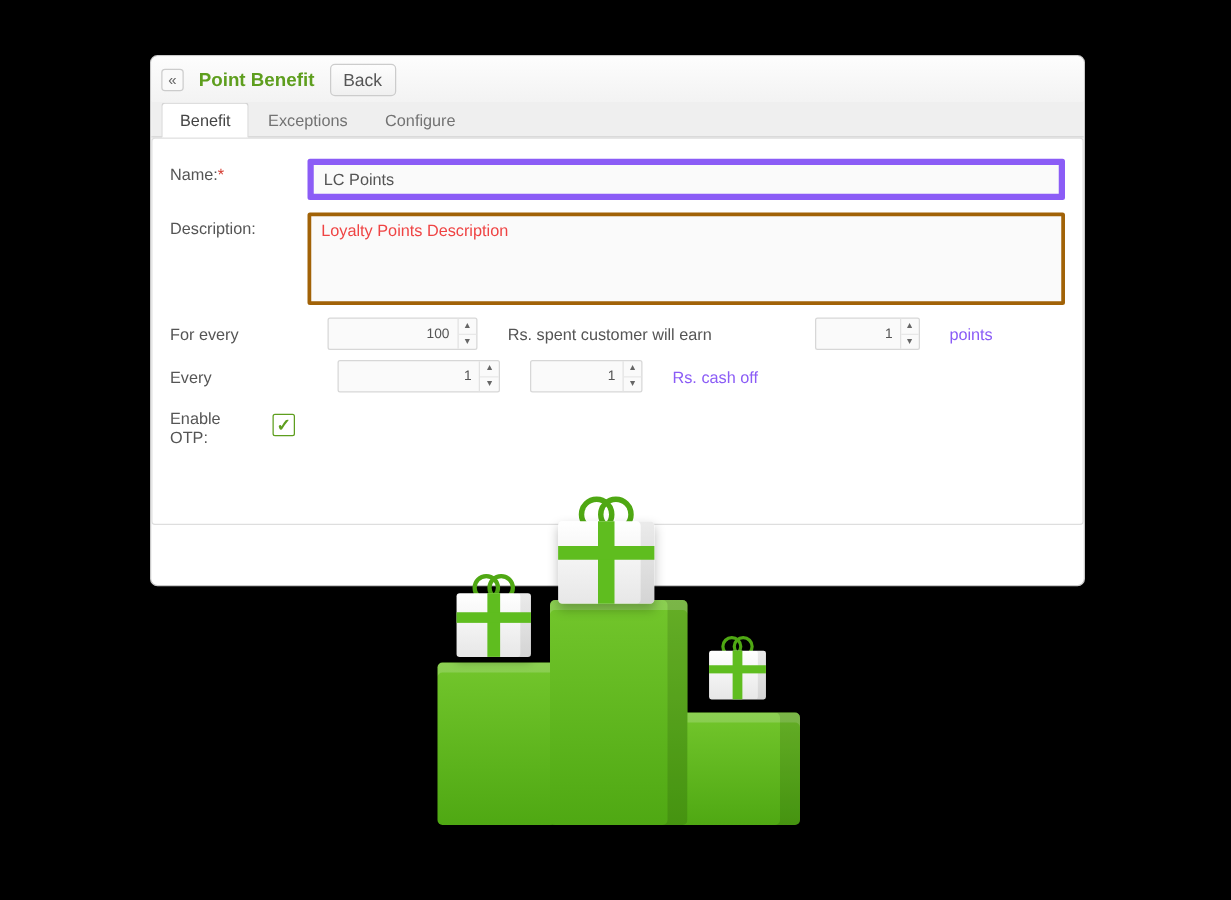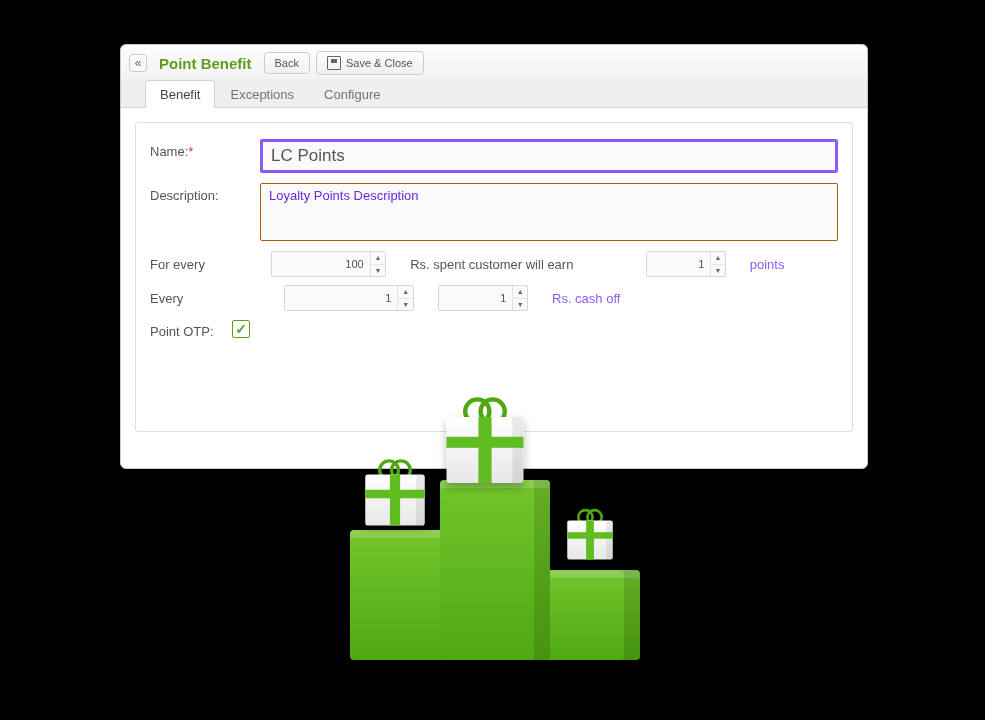--- a/index.html
+++ b/index.html
@@ -52,7 +52,7 @@
       border-radius:4px;
       padding:4px 10px;
       color:#555;
-      font-size:11px;
+      font-size:14px;
       cursor:pointer;
     }
     .save-icon {

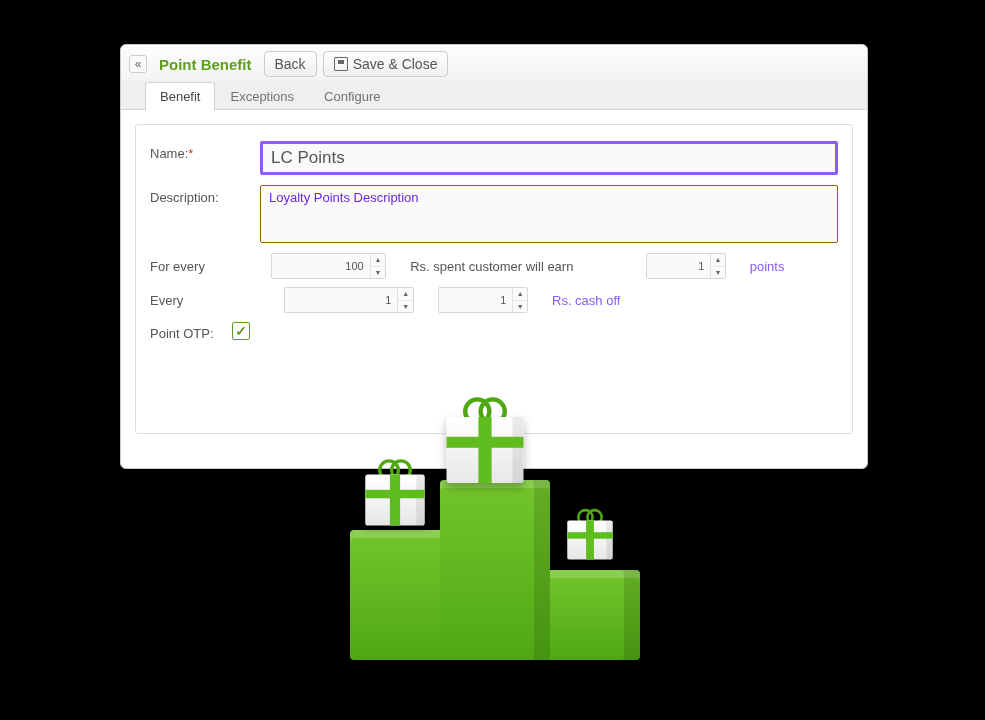--- a/index.html
+++ b/index.html
@@ -264,10 +264,6 @@
     <button class="btn">
       <span>Back</span>
     </button>
-    <button class="btn">
-      <span class="save-icon"></span>
-      <span>Save &amp; Close</span>
-    </button>
   </div>
 
   <div class="tabs">

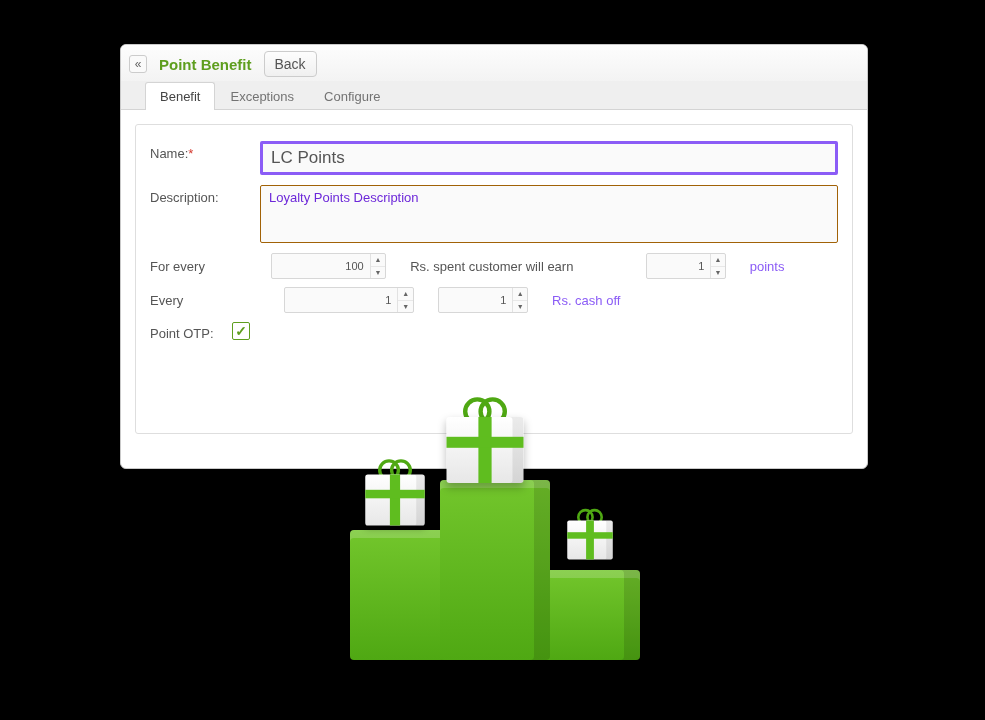--- a/index.html
+++ b/index.html
@@ -69,7 +69,7 @@
     }
     .tabs {
       display:flex;
-      padding: 0 24px;
+      padding: 0 8px;
       background:#efefef;
       border-bottom:1px solid #d4d4d4;
       gap:0;

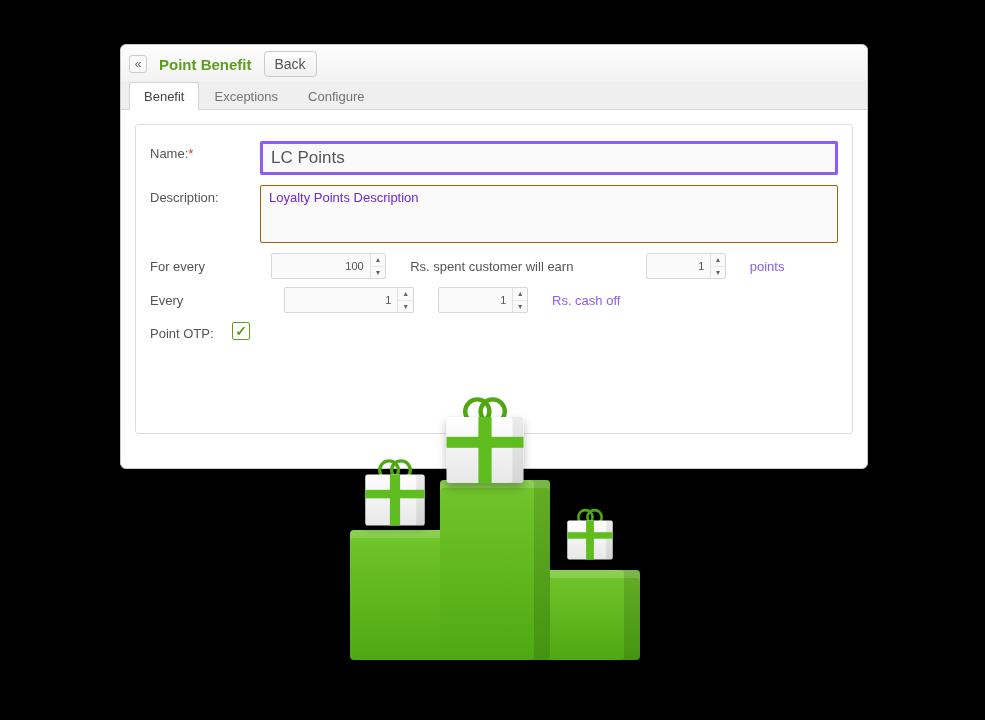--- a/index.html
+++ b/index.html
@@ -91,7 +91,6 @@
       color:#444;
     }
     .form-area {
-      padding:14px;
     }
     .panel {
       border:1px solid #dedede;

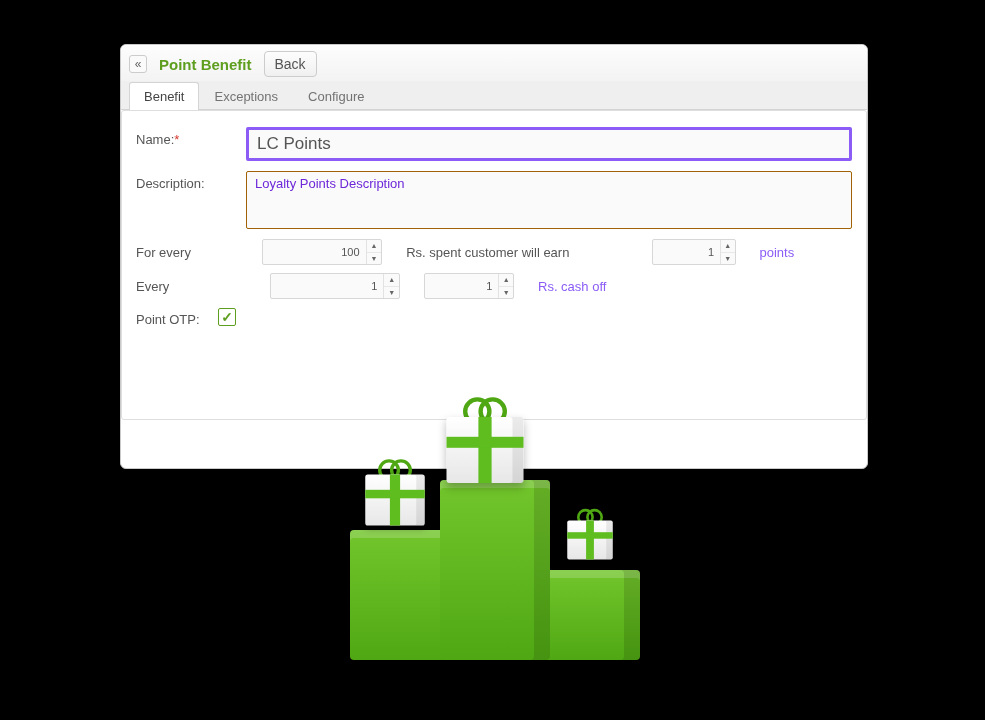--- a/index.html
+++ b/index.html
@@ -111,12 +111,12 @@
     .req { color:#d43a2f; }
     .text-input {
       flex:1;
-      border:3px solid #8b5cf6;
+      border:5px solid #8b5cf6;
       background:#fafafa;
       padding:4px 8px;
       border-radius:2px;
       font-family:inherit;
-      font-size:17px;
+      font-size:13px;
       color:#555;
     }
     .textarea {

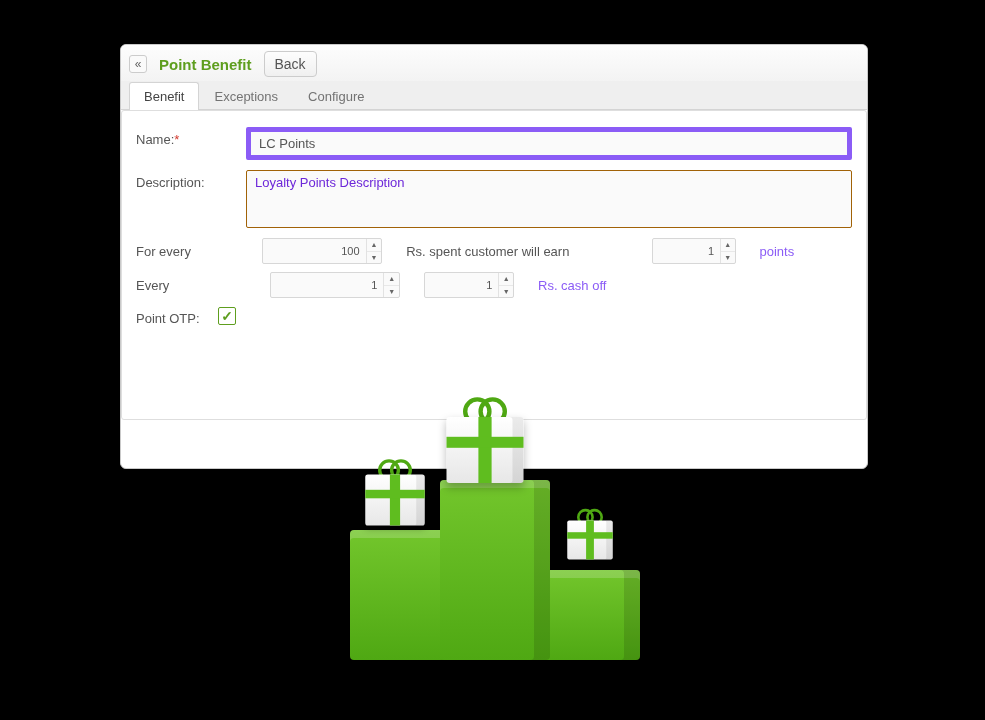--- a/index.html
+++ b/index.html
@@ -121,14 +121,14 @@
     }
     .textarea {
       flex:1;
-      border:1px solid #a16207;
+      border:3px solid #a16207;
       background:#fafafa;
       padding:4px 8px;
       border-radius:2px;
       font-family:inherit;
       font-size:13px;
-      color:#6d28d9;
-      height:58px;
+      color:#ef4444;
+      height:74px;
       resize:none;
     }
     .rule-row {

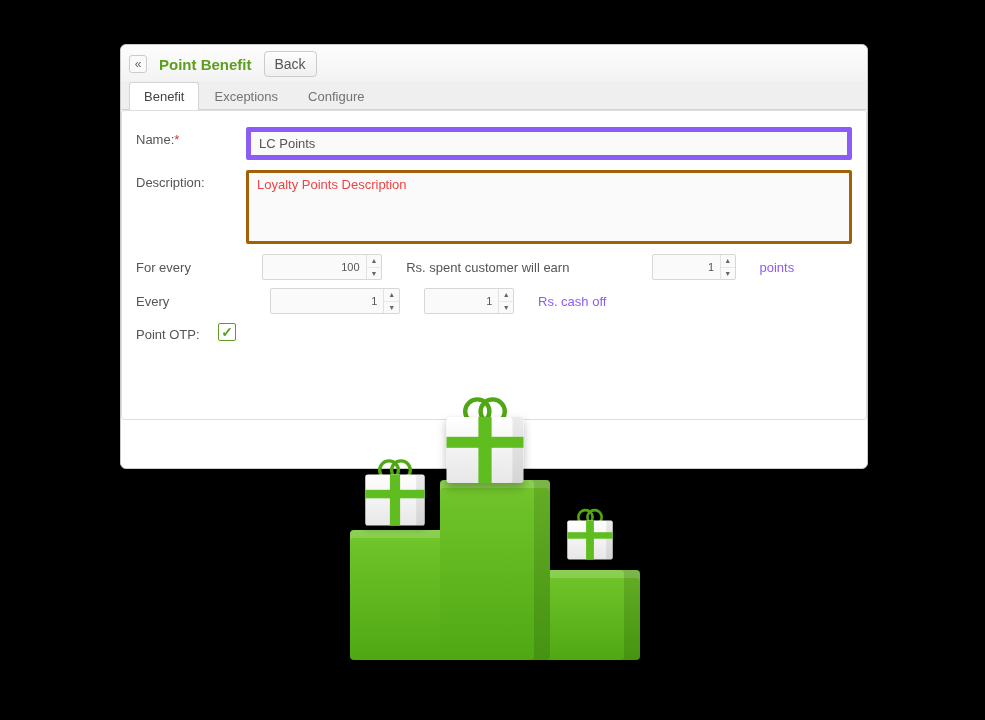--- a/index.html
+++ b/index.html
@@ -326,7 +326,7 @@
       </div>
 
       <div class="checkbox-row">
-        <div class="label" style="width:72px;">Point OTP:</div>
+        <div class="label" style="width:72px;">Enable OTP:</div>
         <div class="checkbox">✓</div>
       </div>
 

